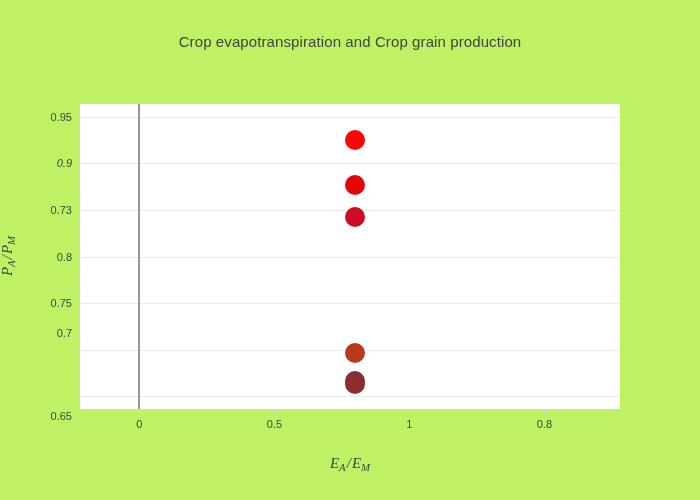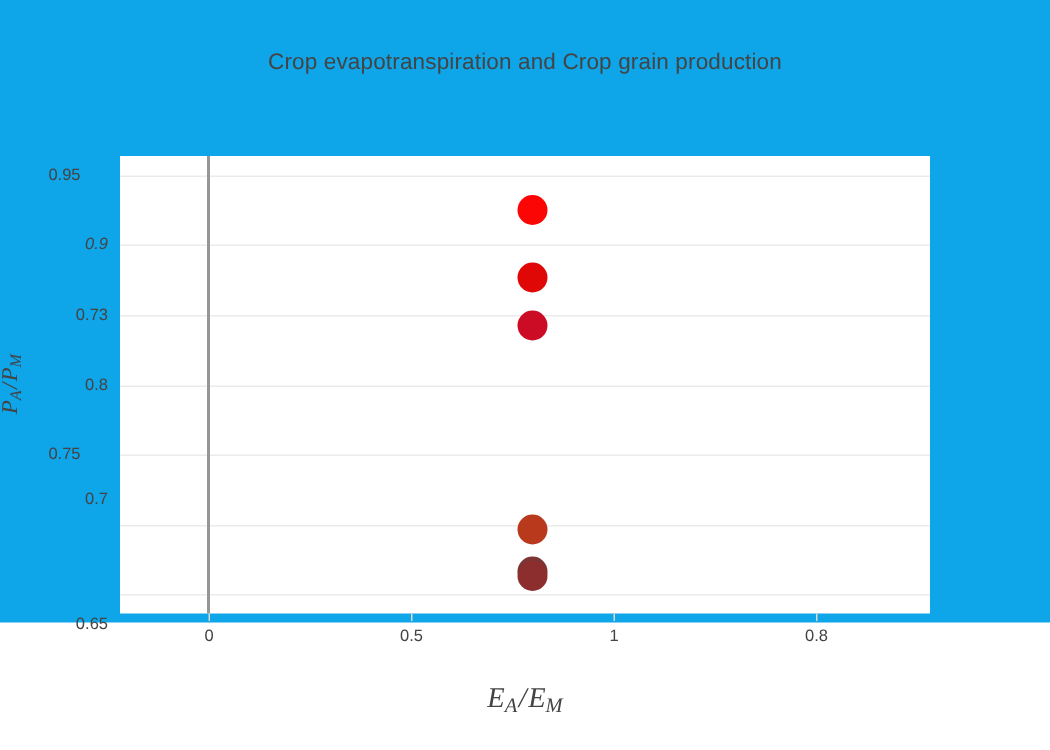--- a/index.html
+++ b/index.html
@@ -17,8 +17,8 @@
   #figure {
     position: relative;
     width: 700px;
-    height: 415px;
-    background: #0ea5e9;
+    height: 500px;
+    background: #bef264;
   }
   
   #chart-title {

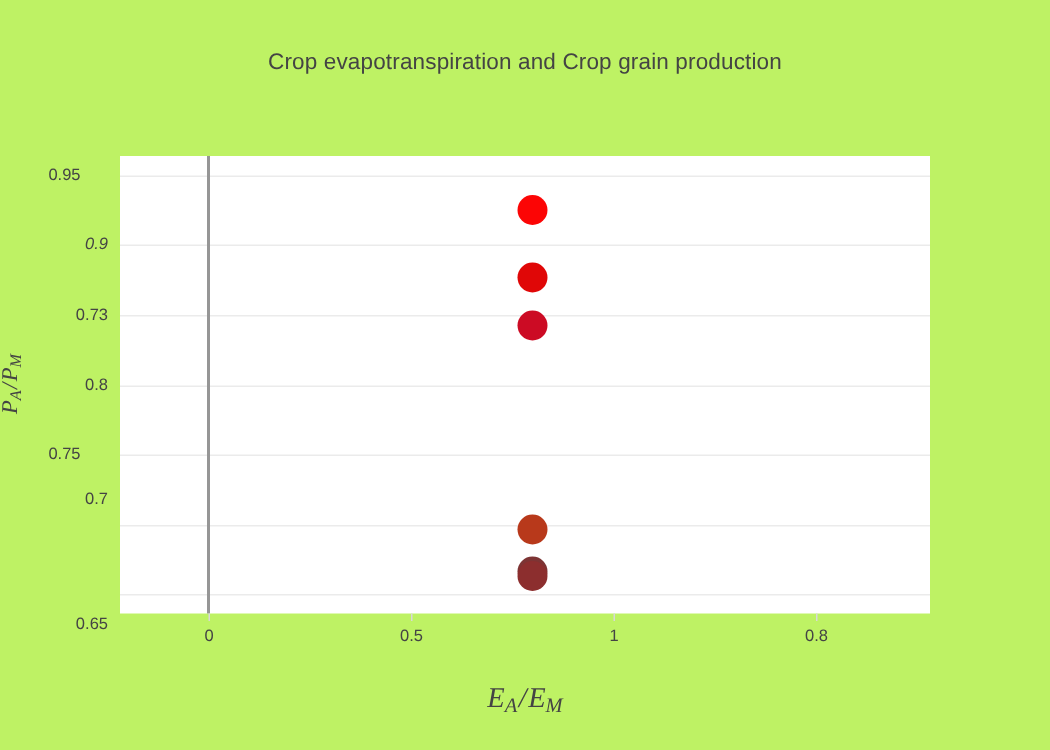--- a/index.html
+++ b/index.html
@@ -180,7 +180,7 @@
       <div class="ytick" style="top: 152.5px;">0.8</div>
       <div class="ytick" style="top: 105.86px;">0.73</div>
       <div class="ytick" style="top: 59.23px; font-style: italic;">0.9</div>
-      <div class="ytick" style="top: 12.59px; text-align: center;">0.95</div>
+      <div class="ytick" style="top: 12.59px;">0.95</div>
     </div>
   <div id="xtick-layer">
       <div class="xtick-mark" style="left: 59.4px;"></div>

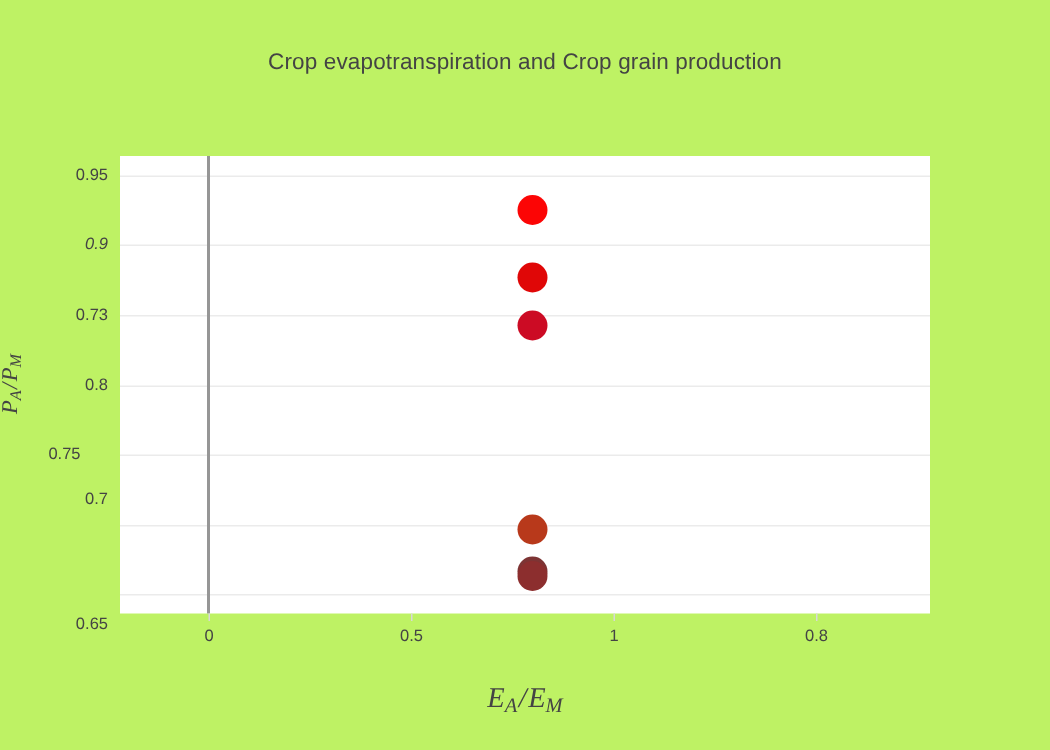--- a/index.html
+++ b/index.html
@@ -176,7 +176,7 @@
   <div id="ytick-layer">
       <div class="ytick" style="top: 292.41px; margin-top: 20px;">0.65</div>
       <div class="ytick" style="top: 229px;">0.7</div>
-      <div class="ytick" style="top: 199.14px; text-align: center;">0.75</div>
+      <div class="ytick" style="top: 199.14px;">0.75</div>
       <div class="ytick" style="top: 152.5px;">0.8</div>
       <div class="ytick" style="top: 105.86px;">0.73</div>
       <div class="ytick" style="top: 59.23px; font-style: italic;">0.9</div>

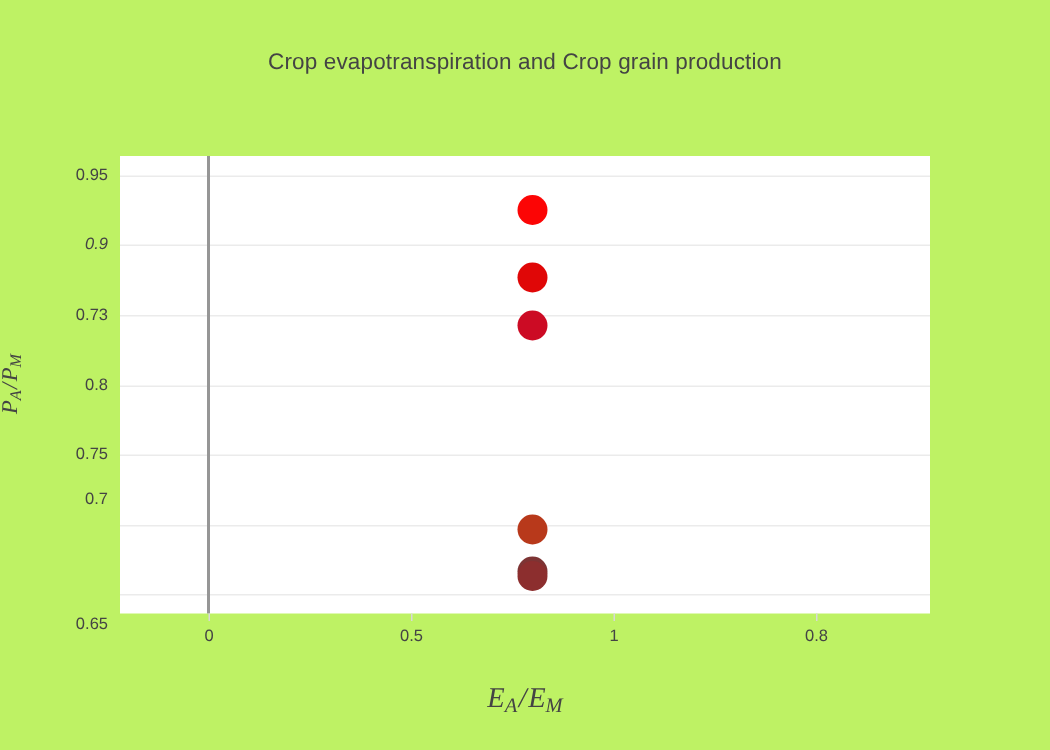--- a/index.html
+++ b/index.html
@@ -119,7 +119,7 @@
     text-align: center;
     font-family: "Liberation Serif", serif;
     font-style: italic;
-    font-size: 19px;
+    font-size: 15px;
     color: #444444;
     white-space: nowrap;
   }

